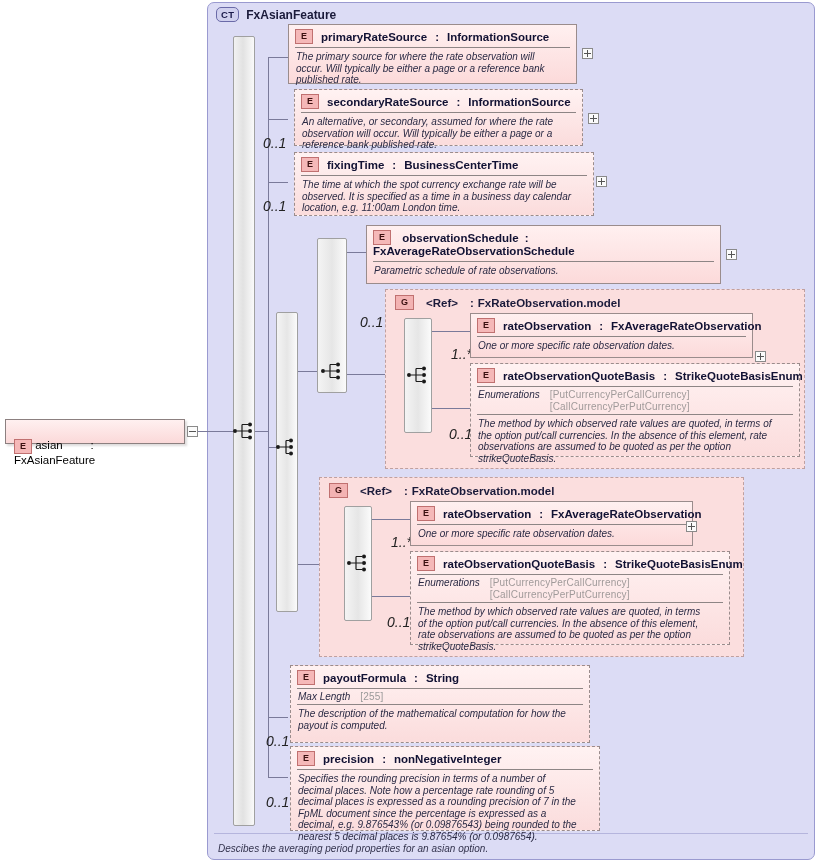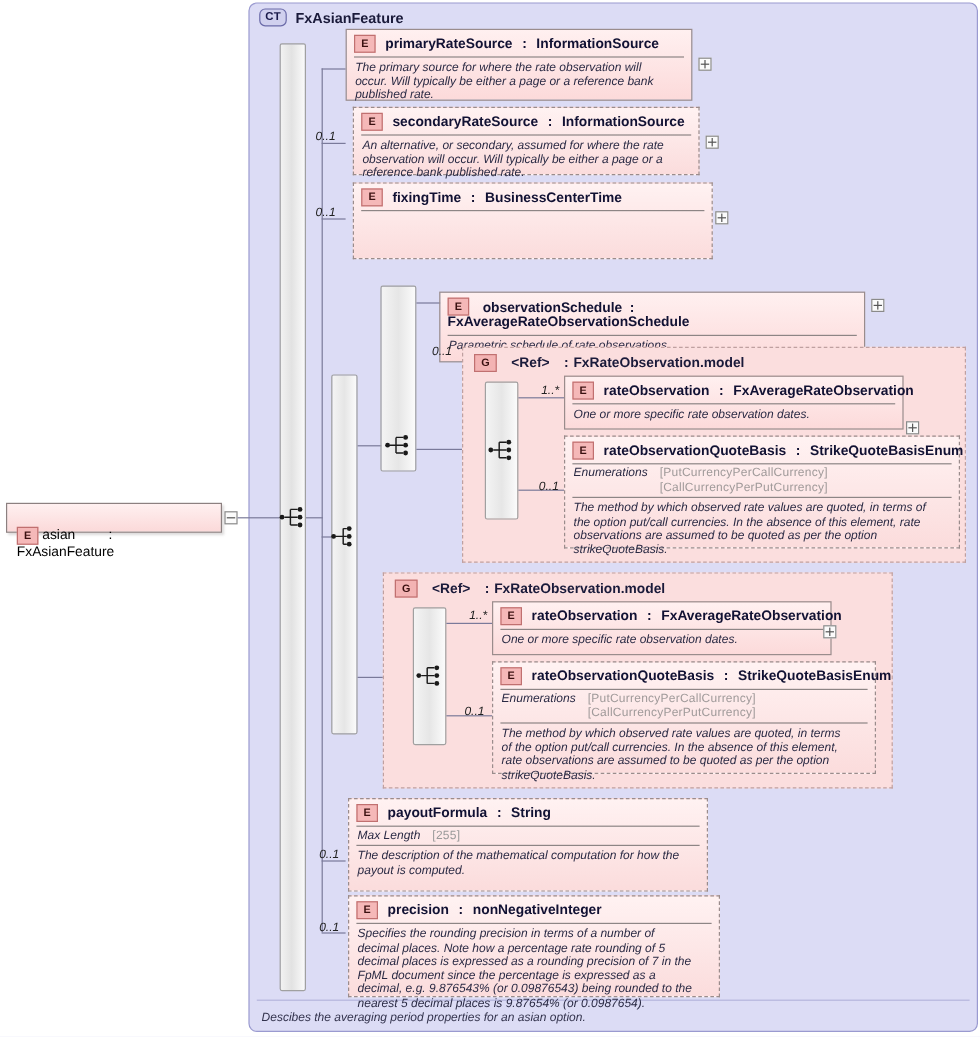--- a/index.html
+++ b/index.html
@@ -142,10 +142,11 @@
   
   .card {
     position:absolute;
-    font-size:10px;
+    font-size:14px;
     font-style:italic;
     color:#222;
     white-space:nowrap;
+    margin-top:26px;
   }
 
   

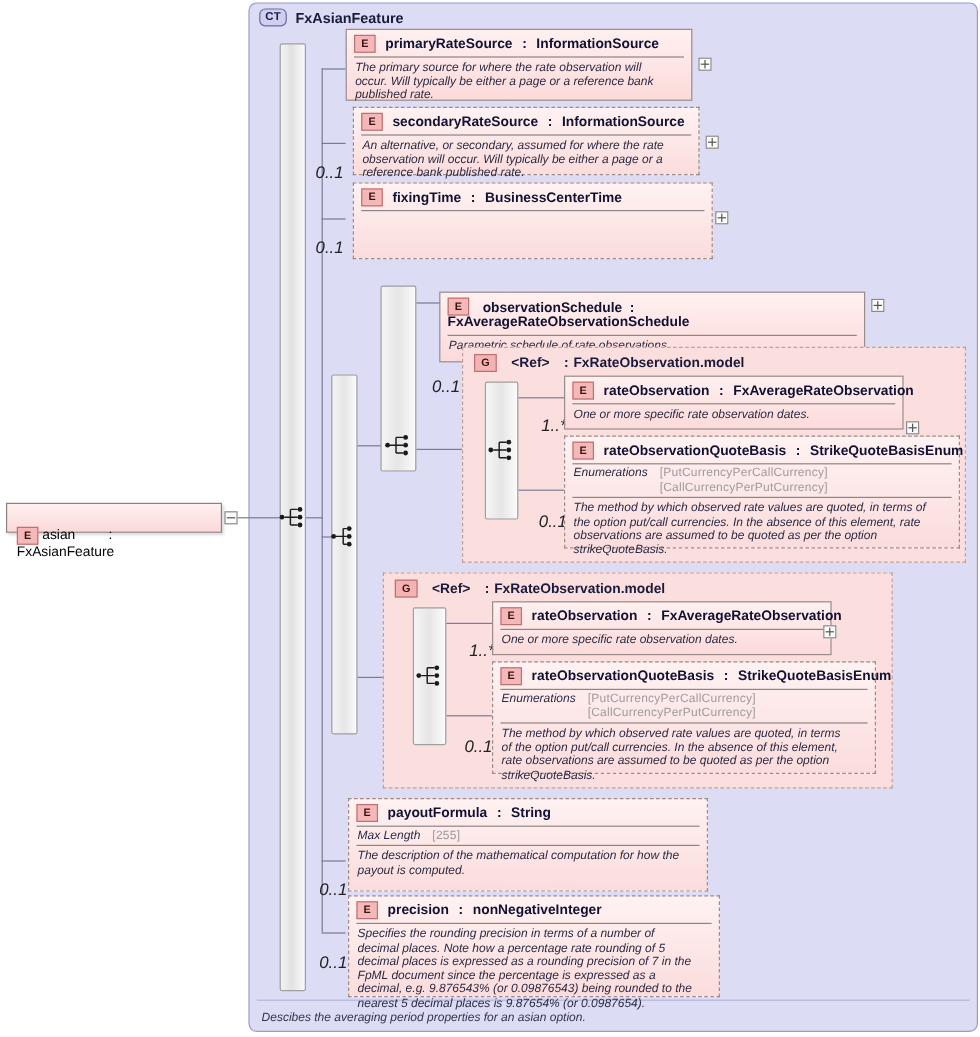--- a/index.html
+++ b/index.html
@@ -273,6 +273,7 @@
       <span>BusinessCenterTime</span>
     </div>
     <div class="rule"></div>
+    <div class="doc">The time at which the spot currency exchange rate will be observed. It is specified as a time in a business day calendar location, e.g. 11:00am London time.</div>
   </div>
   <div class="expander plus" style="left:596px; top:176px;"></div>
 

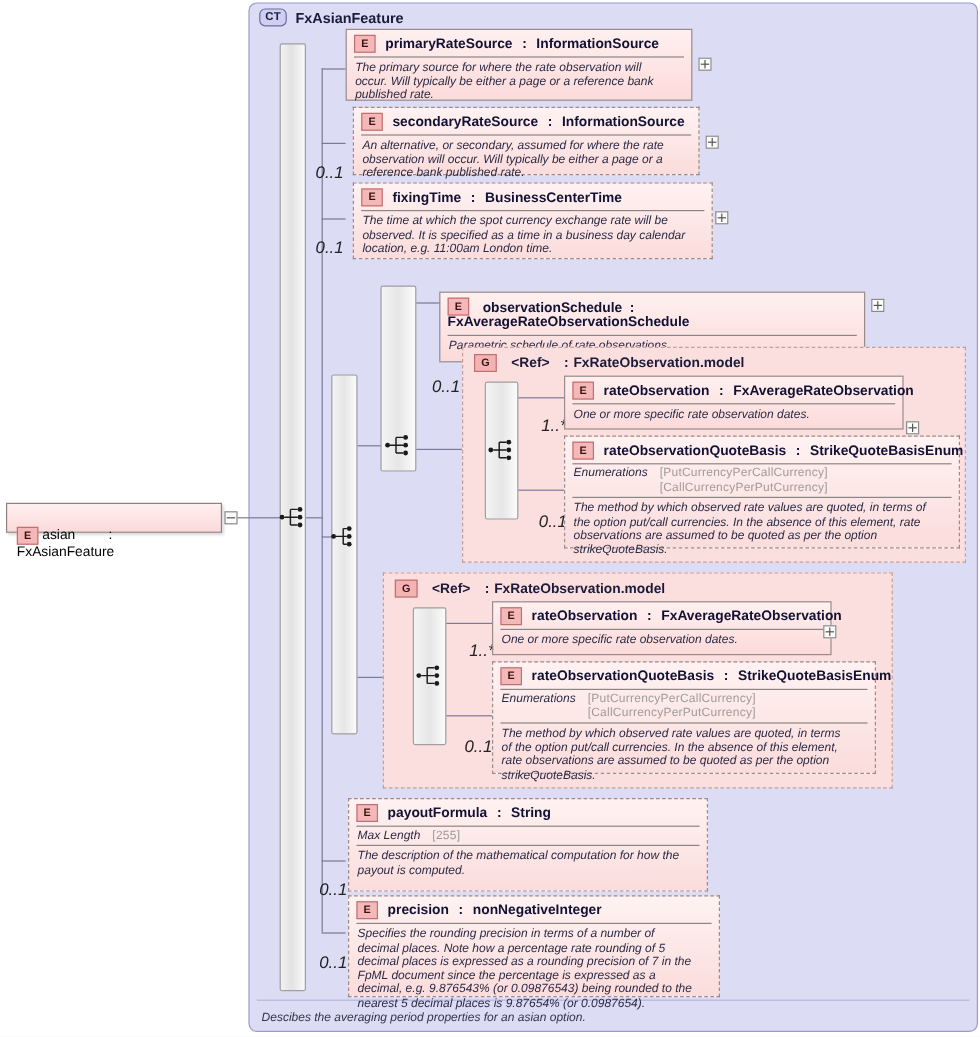--- a/index.html
+++ b/index.html
@@ -277,7 +277,7 @@
   </div>
   <div class="expander plus" style="left:596px; top:176px;"></div>
 
-  <div class="node" style="left:366px; top:243px; width:355px; height:59px;">
+  <div class="node" style="left:366px; top:225px; width:355px; height:59px;">
     <div class="title" style="display:block; text-align:left;">
       <span class="badge-e" style="vertical-align:2px; margin-right:8px;">E</span>
       <span>observationSchedule</span>

